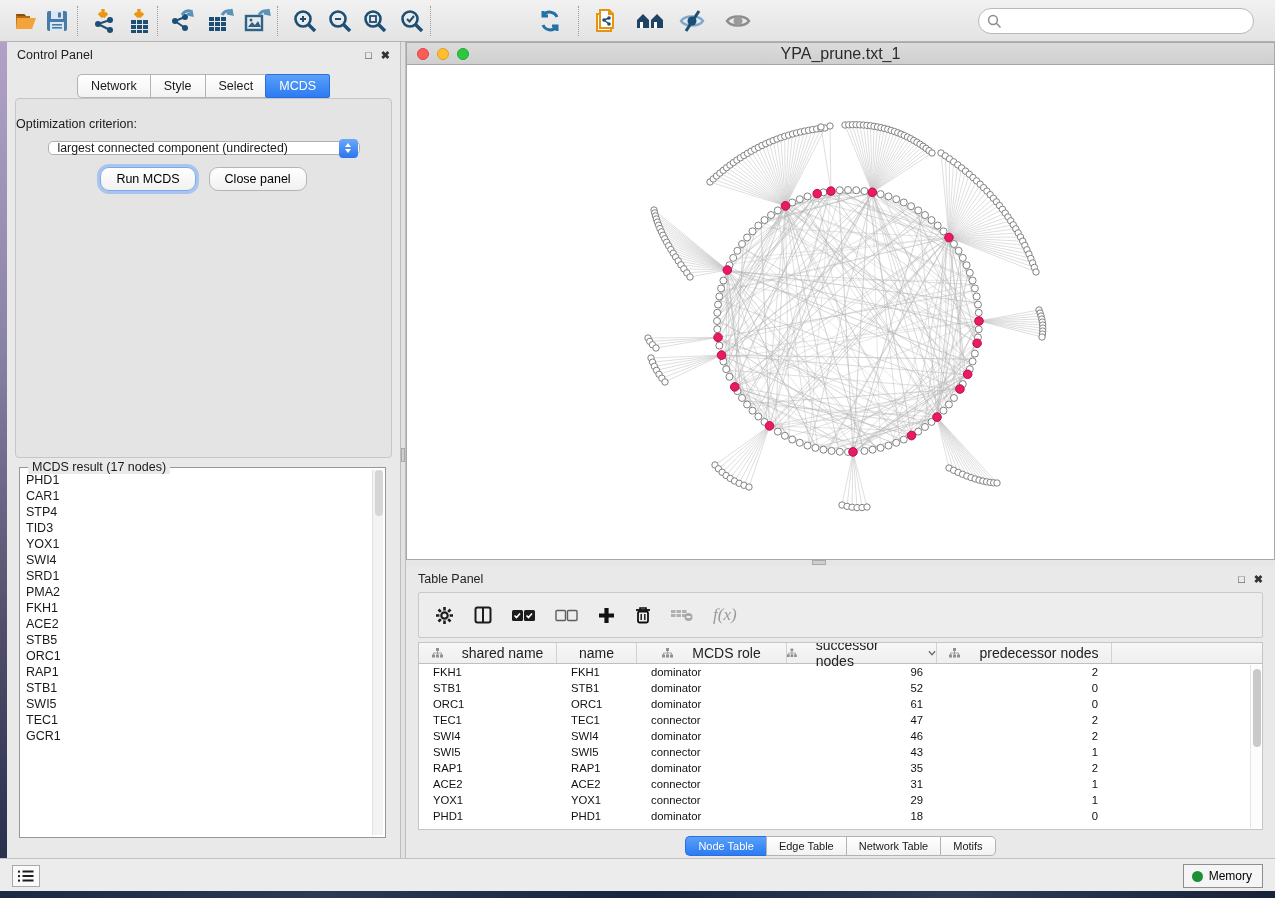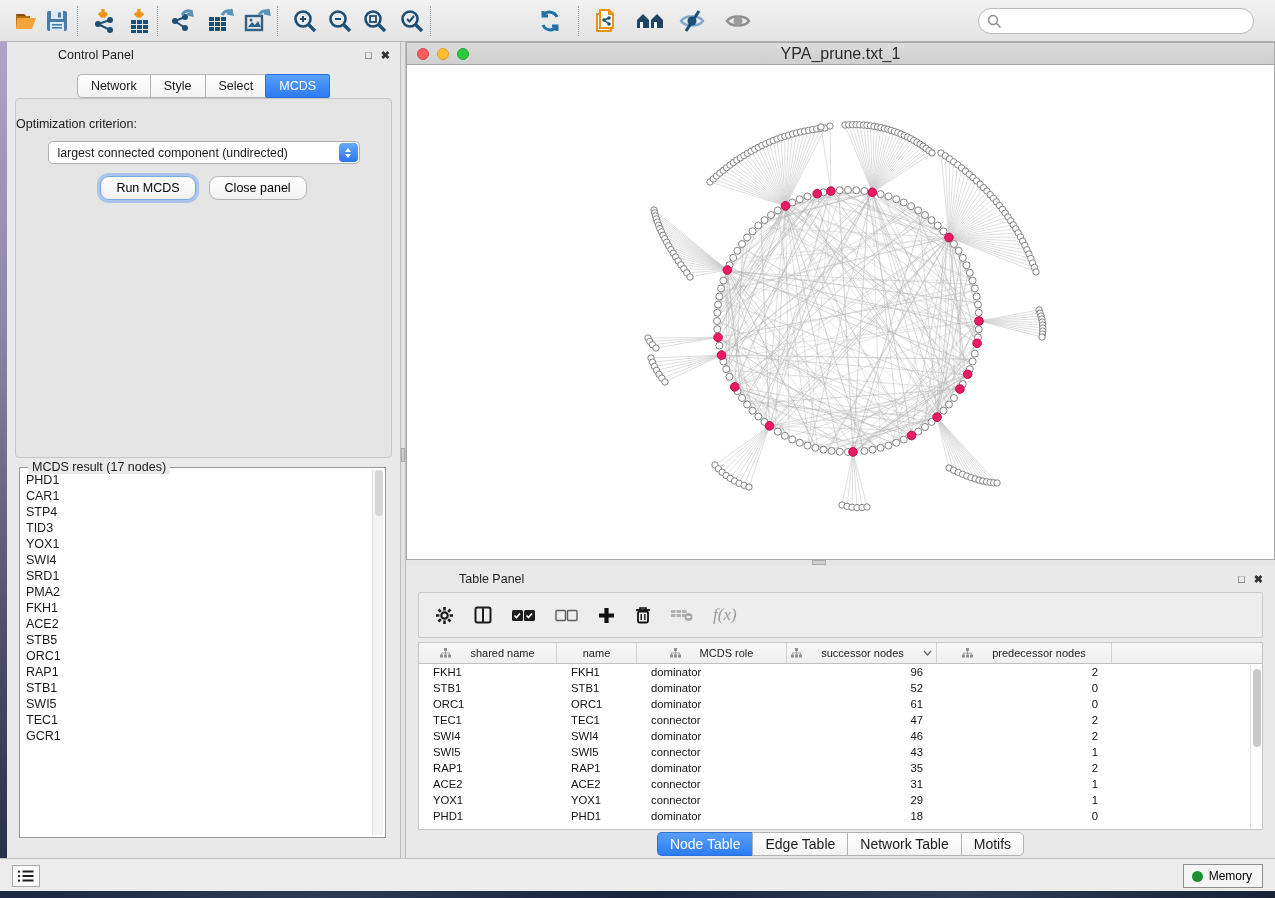--- a/index.html
+++ b/index.html
@@ -26,7 +26,7 @@
   
   .cpanel { position:absolute; left:7px; top:42px; width:393px; height:816px; background:#e9e9e9; }
   .panel-head { height:26px; display:flex; align-items:center; padding:0 10px; }
-  .panel-title { font-size:12.5px; color:#222;margin-left:41px; }
+  .panel-title { font-size:12.5px; color:#222; }
   .panel-head .spacer { flex:1; }
   .wicon { font-size:11px; color:#333; margin-left:9px; cursor:pointer; line-height:1; }
   .tabsrow { display:flex; justify-content:center; margin-top:6px; }

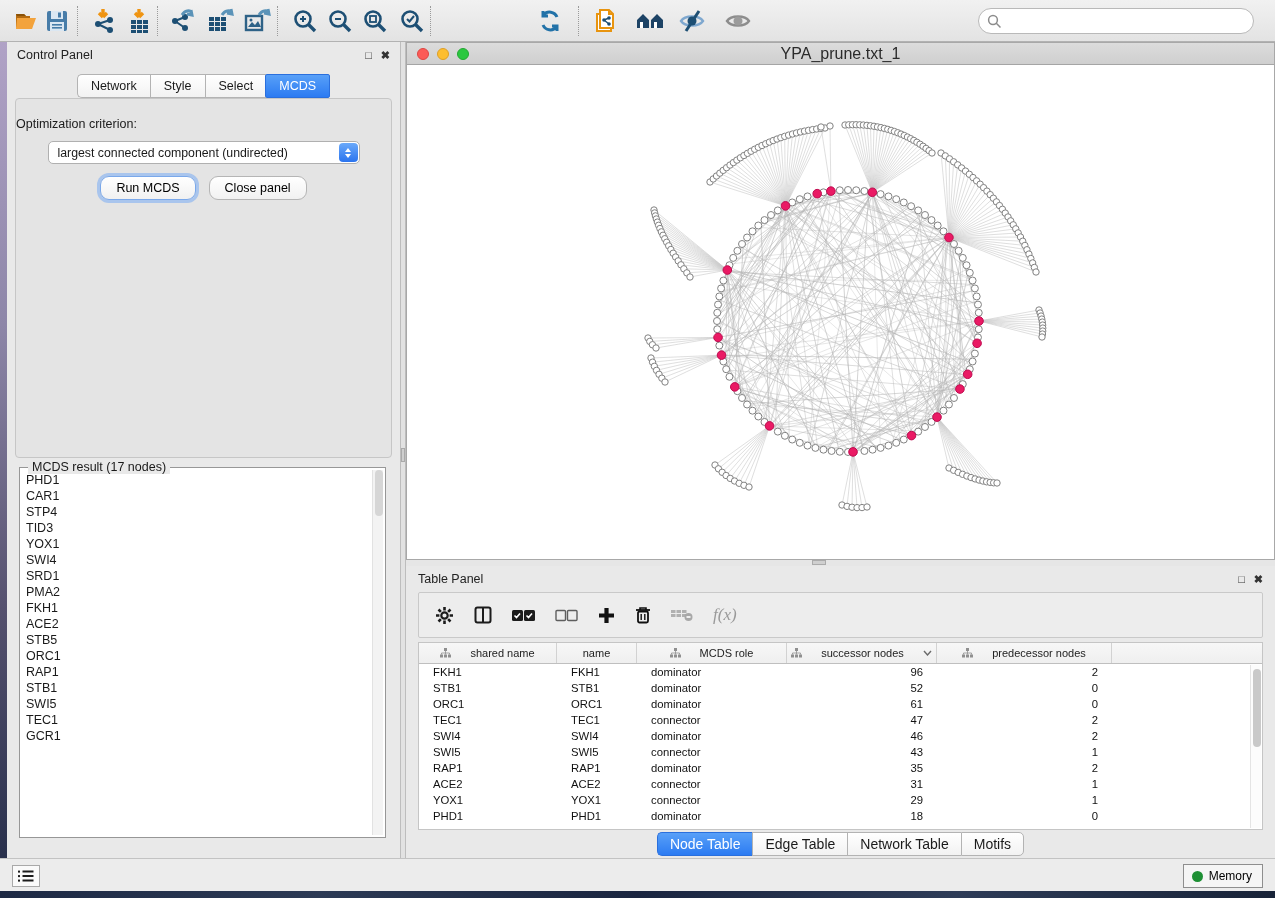--- a/index.html
+++ b/index.html
@@ -39,7 +39,7 @@
   .optbox { position:absolute; left:8px; right:8px; top:56px; height:360px; background:#e4e4e4;
     border:1px solid #c6c6c6; border-radius:4px; }
   .optlabel { text-align:left; font-size:12.5px; margin-top:18px; }
-  .selectwrap { margin:10px auto 0; width:312px; height:23px; background:#fff; border:1px solid #b0b0b0;
+  .selectwrap { margin:10px auto 0; width:312px; height:14px; background:#fff; border:1px solid #b0b0b0;
     border-radius:5px; display:flex; align-items:center; cursor:pointer; }
   .selectwrap .val { flex:1; font-size:12.3px; padding-left:9px; white-space:nowrap; overflow:hidden; }
   .selectcap { width:19px; height:19px; margin:1px; border-radius:4px;

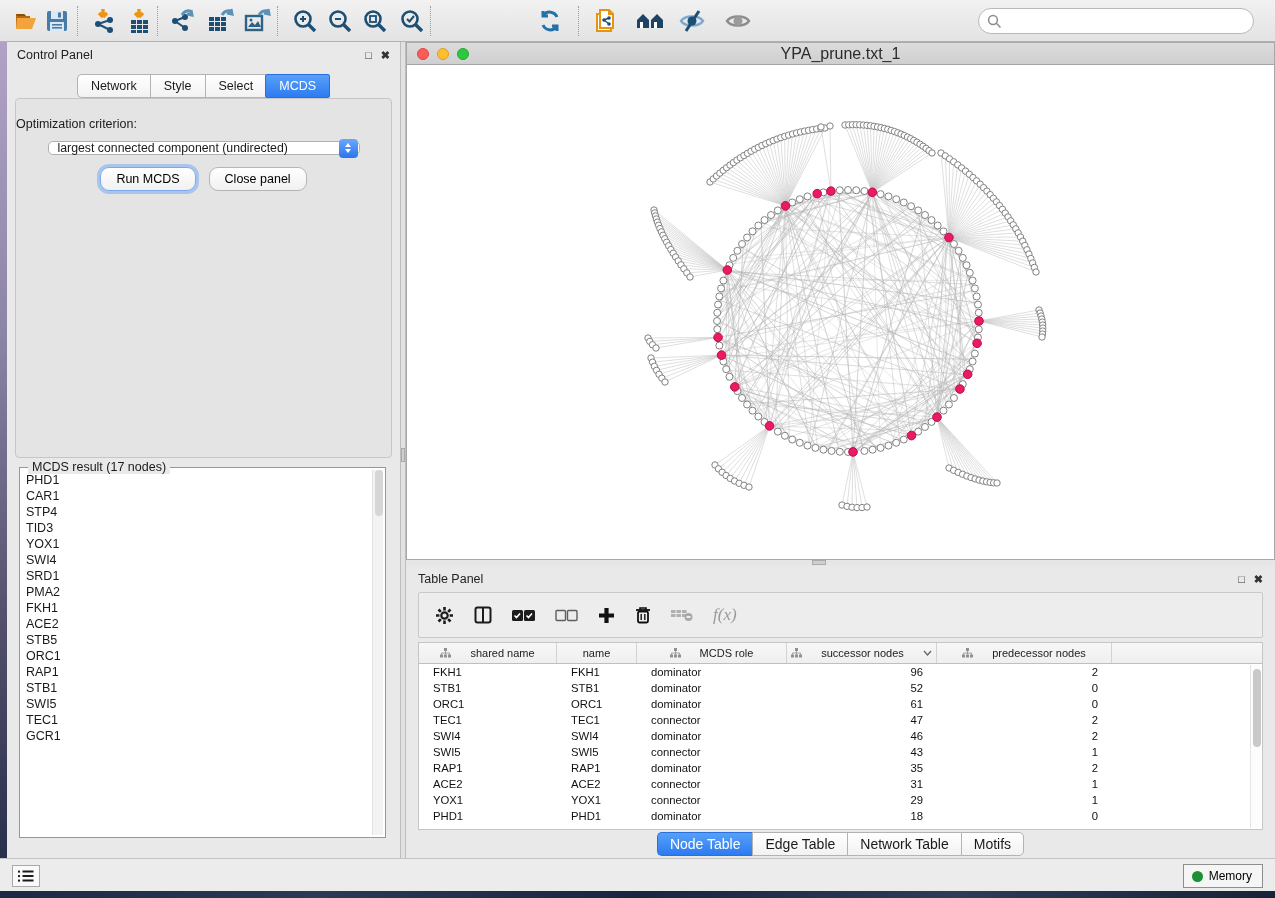--- a/index.html
+++ b/index.html
@@ -91,7 +91,7 @@
   .tablewrap { position:absolute; left:12px; right:12px; top:76px; bottom:28px; background:#fff;
     border:1px solid #c5c5c5; overflow:hidden; }
   .thead { display:flex; height:21px; background:linear-gradient(#f7f7f7,#efefef); border-bottom:1px solid #bfbfbf; }
-  .th { display:flex; align-items:center; justify-content:center; gap:19px; font-size:11px; color:#222;
+  .th { display:flex; align-items:center; justify-content:center; gap:19px; font-size:14px; color:#222;
     border-right:1px solid #d2d2d2; cursor:pointer; }
   .trow { display:flex; height:16px; align-items:center; }
   .td { font-size:11.3px; color:#111; padding-left:14px; white-space:nowrap; overflow:hidden; }

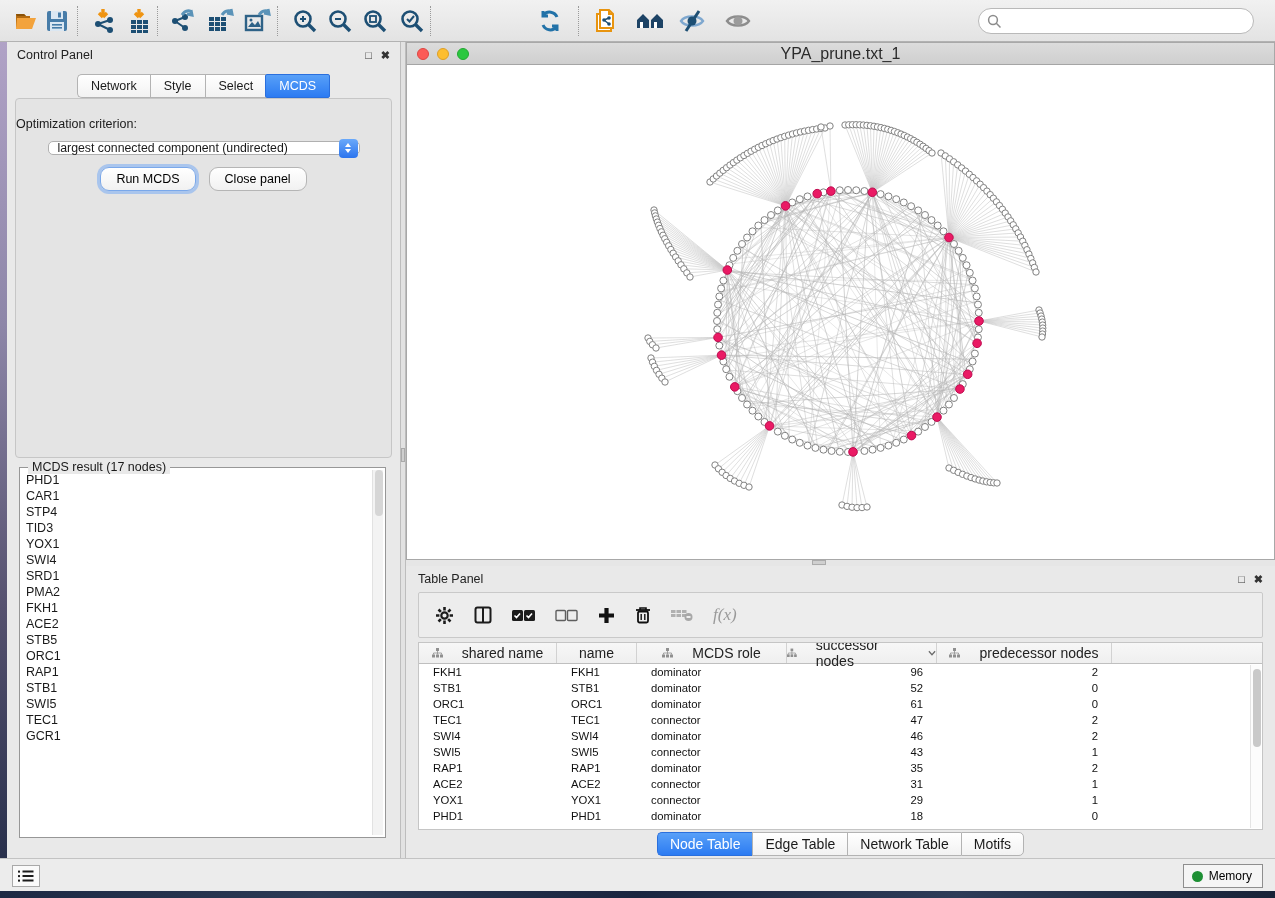--- a/index.html
+++ b/index.html
@@ -100,7 +100,7 @@
   .tscroll .thumb { position:absolute; top:4px; left:1.5px; width:8px; height:78px; background:#c9c9c9; border-radius:4px; }
 
   .ttabs { position:absolute; left:0; right:0; bottom:2px; display:flex; justify-content:center; }
-  .ttabs .tab { font-size:14px; padding:3px 12px; background:linear-gradient(#ffffff,#f2f2f2);
+  .ttabs .tab { font-size:11px; padding:3px 12px; background:linear-gradient(#ffffff,#f2f2f2);
     border:1px solid #b3b3b3; border-right:none; cursor:pointer; }
   .ttabs .tab:first-child { border-radius:5px 0 0 5px; }
   .ttabs .tab:last-child { border-right:1px solid #b3b3b3; border-radius:0 5px 5px 0; }

